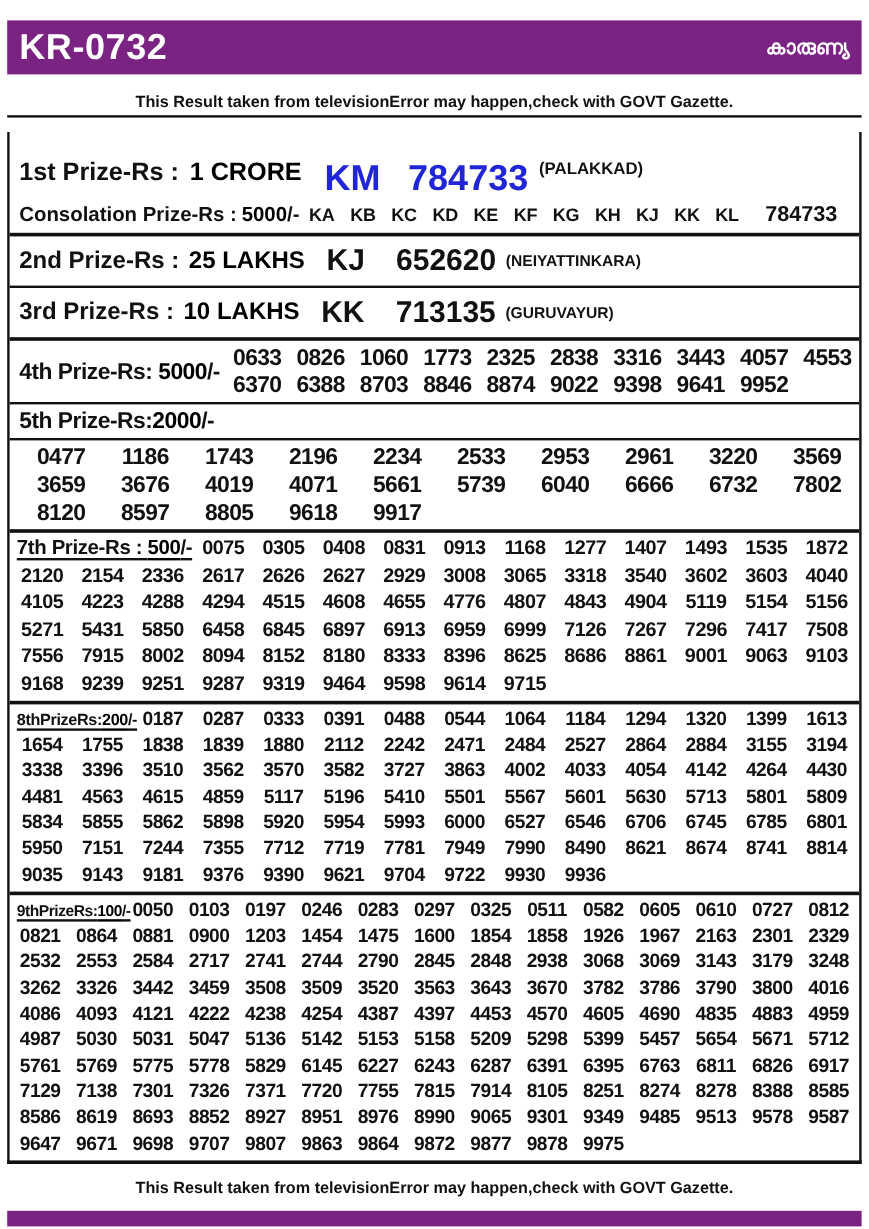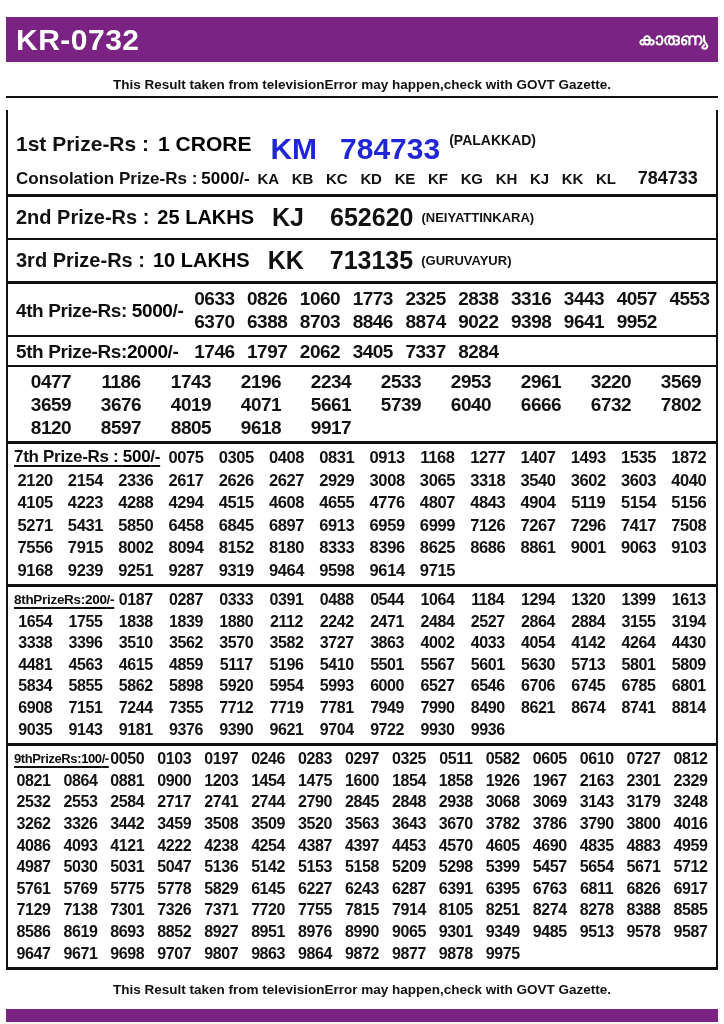--- a/index.html
+++ b/index.html
@@ -161,14 +161,6 @@
 
   <div class="sec tier">
     <span class="tlabel"><span>5th Prize-Rs:</span><span class="red">2000</span><span>/-</span></span>
-    <span class="tnums">
-        <span class="num">1746</span>
-        <span class="num">1797</span>
-        <span class="num">2062</span>
-        <span class="num">3405</span>
-        <span class="num">7337</span>
-        <span class="num">8284</span>
-      </span>
   </div>
 
   <div class="sec heavy tier">

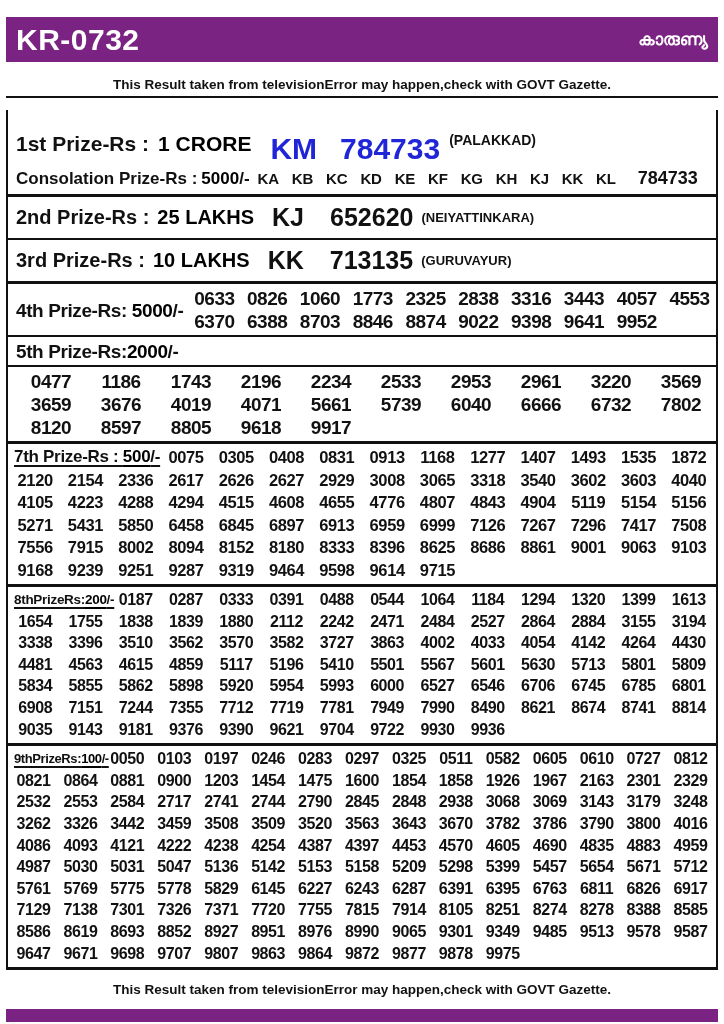--- a/index.html
+++ b/index.html
@@ -343,7 +343,7 @@
       <span class="num">6745</span>
       <span class="num">6785</span>
       <span class="num">6801</span>
-      <span class="num">6908</span>
+      <span class="num">5950</span>
       <span class="num">7151</span>
       <span class="num">7244</span>
       <span class="num">7355</span>

